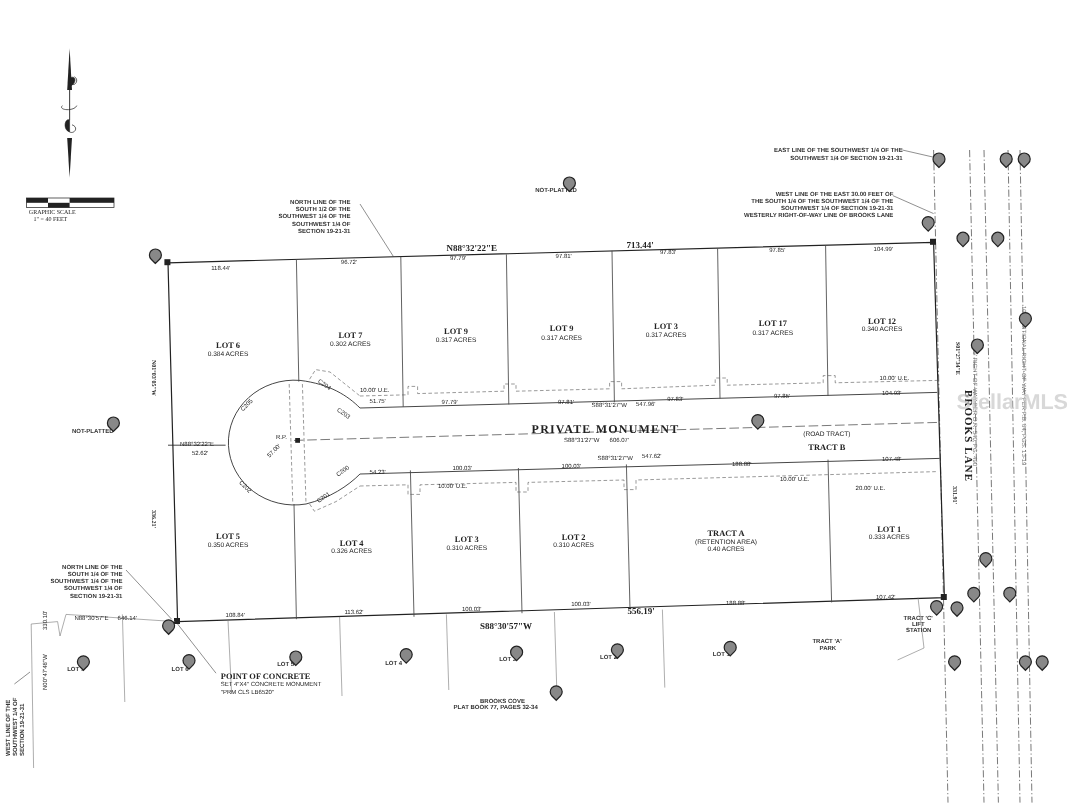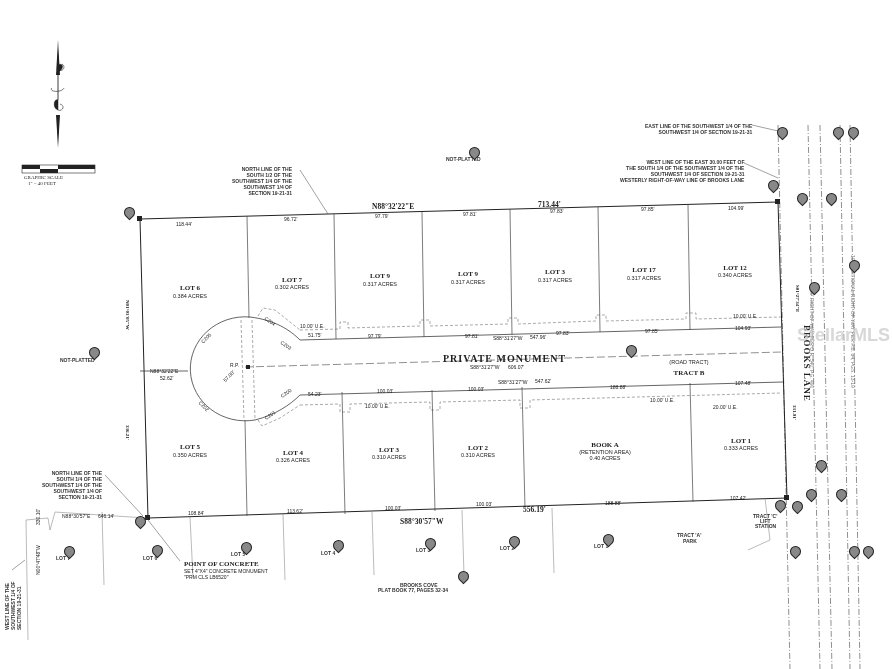--- a/index.html
+++ b/index.html
@@ -117,7 +117,7 @@
 <div class="scale-title" style="left:28px;top:181px;">1" = 40 FEET</div>
 
 <div class="bearing" style="left:372px;top:202px;">N88°32'22"E</div>
-<div class="bearing" style="left:522px;top:200px;margin-left:16px;">713.44'</div>
+<div class="bearing" style="left:522px;top:200px;">713.44'</div>
 <div class="bearing" style="left:400px;top:517px;">S88°30'57"W</div>
 <div class="bearing" style="left:523px;top:505px;">556.19'</div>
 <div class="vtext bearing" style="left:130px;top:300px;transform:rotate(90deg);">N01°03'05"W</div>

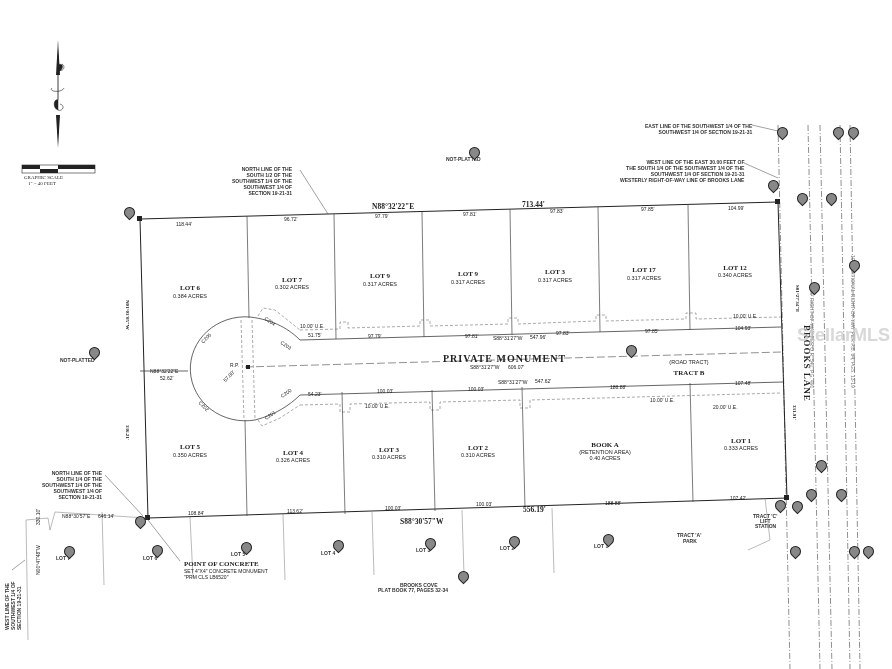--- a/index.html
+++ b/index.html
@@ -226,7 +226,7 @@
   <div class="lbl" style="left:468px;top:386px;">100.03'</div>
 </div>
 <div>
-  <div class="lotname" style="left:605px;top:441px;">BOOK A</div>
+  <div class="lotname" style="left:605px;top:441px;">TRACT A</div>
   <div class="acres" style="left:605px;top:449px;">(RETENTION AREA)</div>
   <div class="acres" style="left:605px;top:455px;">0.40 ACRES</div>
   <div class="lbl" style="left:605px;top:500px;">188.88'</div>

